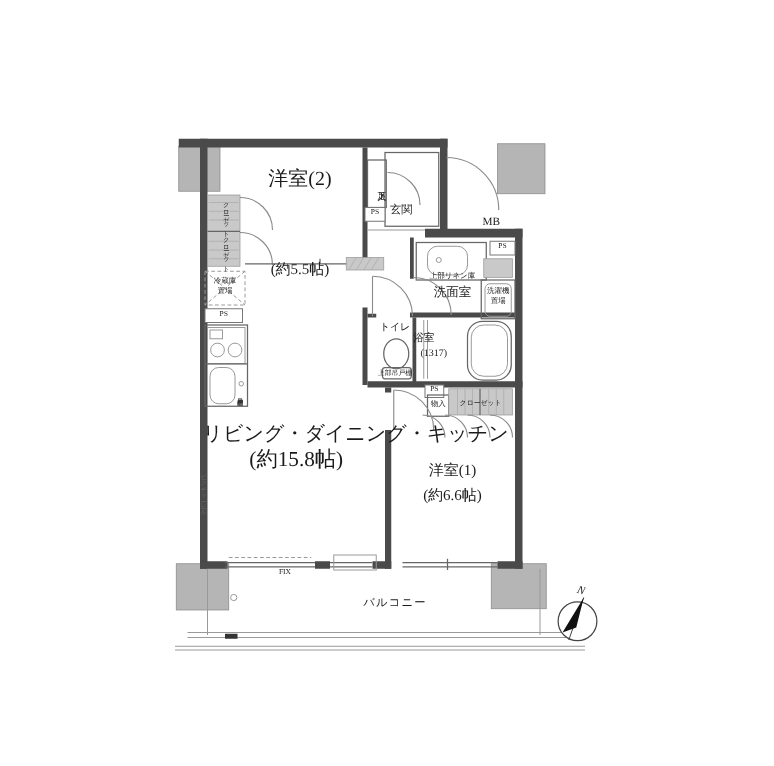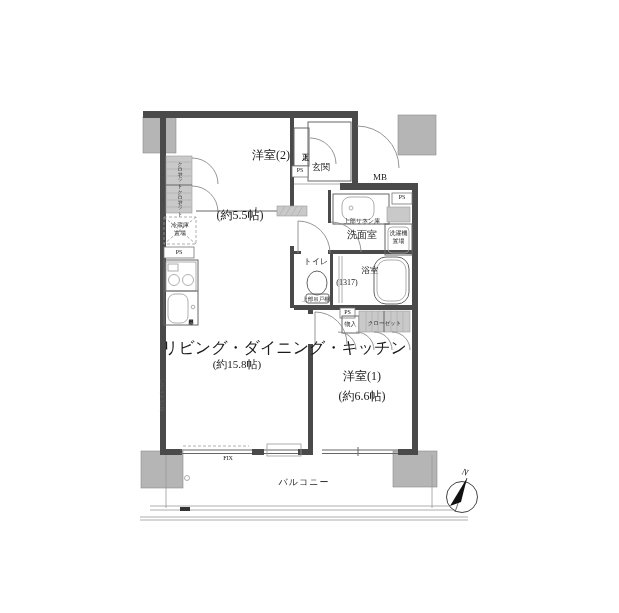--- a/index.html
+++ b/index.html
@@ -181,7 +181,7 @@
     </g>
   </svg>
 
-  <div class="lbl" style="left:190px;top:149px;width:100px;font-size:12px;text-align:right;">洋室(2)</div>
+  <div class="lbl" style="left:190px;top:135px;width:100px;font-size:16px;">洋室(2)</div>
   <div class="lbl" style="left:190px;top:169px;width:100px;font-size:12px;margin-top:40px;">(約5.5帖)</div>
 
   <div class="lbl" style="left:162px;top:339px;width:150px;font-size:16px;">リビング・ダイニング・キッチン</div>

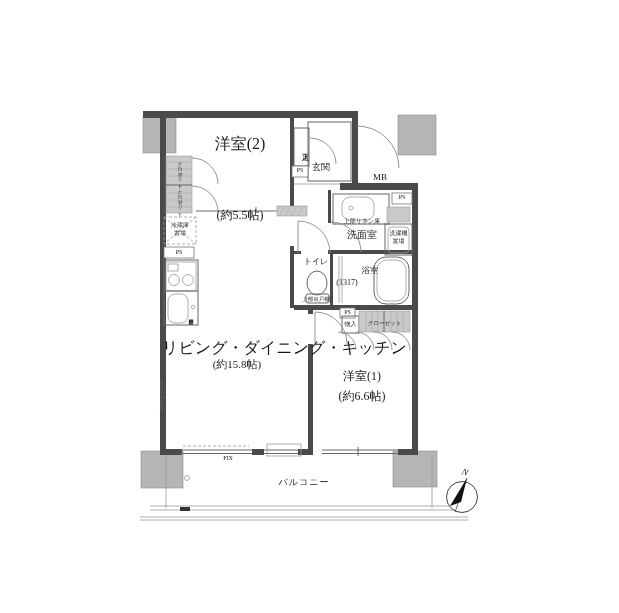--- a/index.html
+++ b/index.html
@@ -195,7 +195,7 @@
   <div class="lbl" style="left:303px;top:146px;width:36px;font-size:9px;margin-top:16px;">玄関</div>
   <div class="lbl v" style="left:295px;top:131px;width:14px;height:34px;font-size:7px;">下足入</div>
   <div class="lbl" style="left:292px;top:167px;width:16px;font-size:6px;">PS</div>
-  <div class="lbl" style="left:360px;top:172px;width:40px;font-size:9px;">MB</div>
+  <div class="lbl" style="left:360px;top:172px;width:40px;font-size:9px;text-align:right;">MB</div>
   <div class="lbl" style="left:392px;top:194px;width:20px;font-size:6px;">PS</div>
 
   <div class="lbl" style="left:331px;top:218px;width:62px;font-size:6px;">上部リネン庫</div>

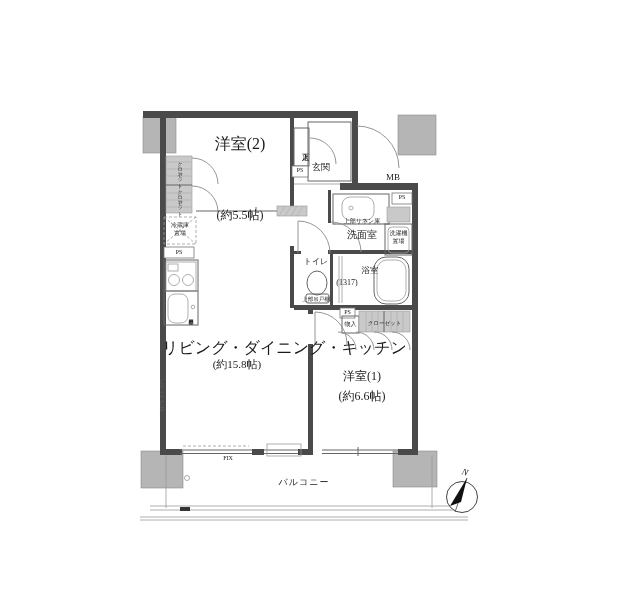--- a/index.html
+++ b/index.html
@@ -206,7 +206,7 @@
   <div class="lbl" style="left:301px;top:257px;width:30px;font-size:8px;">トイレ</div>
   <div class="lbl" style="left:296px;top:296px;width:40px;font-size:5.5px;">上部吊戸棚</div>
 
-  <div class="lbl" style="left:352px;top:266px;width:36px;font-size:8.5px;">浴室</div>
+  <div class="lbl" style="left:321px;top:266px;width:36px;font-size:8.5px;">浴室</div>
   <div class="lbl" style="left:333px;top:278px;width:28px;font-size:8px;">(1317)</div>
 
   <div class="lbl" style="left:340px;top:309px;width:15px;font-size:6px;">PS</div>

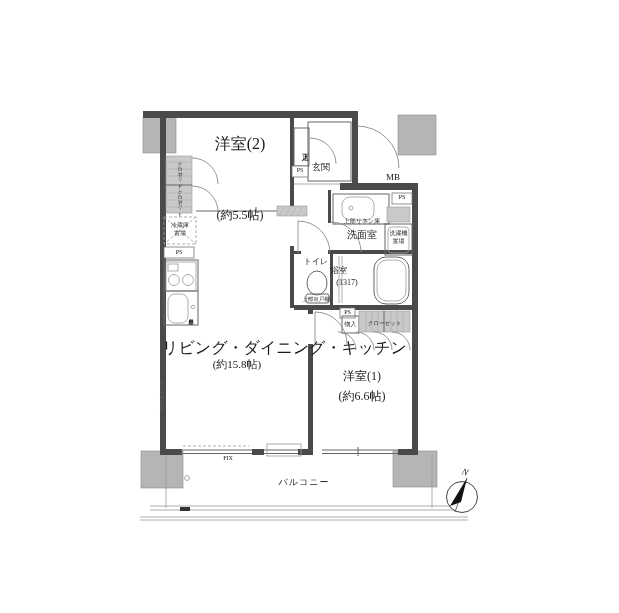--- a/index.html
+++ b/index.html
@@ -185,7 +185,7 @@
   <div class="lbl" style="left:190px;top:169px;width:100px;font-size:12px;margin-top:40px;">(約5.5帖)</div>
 
   <div class="lbl" style="left:162px;top:339px;width:150px;font-size:16px;">リビング・ダイニング・キッチン</div>
-  <div class="lbl" style="left:162px;top:358px;width:150px;font-size:11px;">(約15.8帖)</div>
+  <div class="lbl" style="left:162px;top:358px;width:150px;font-size:17px;">(約15.8帖)</div>
 
   <div class="lbl" style="left:312px;top:370px;width:100px;font-size:12px;">洋室(1)</div>
   <div class="lbl" style="left:312px;top:390px;width:100px;font-size:12px;">(約6.6帖)</div>

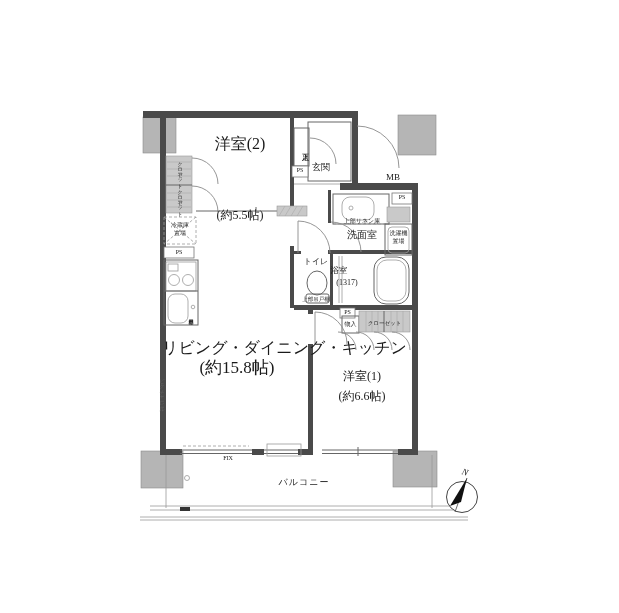--- a/index.html
+++ b/index.html
@@ -190,7 +190,7 @@
   <div class="lbl" style="left:312px;top:370px;width:100px;font-size:12px;">洋室(1)</div>
   <div class="lbl" style="left:312px;top:390px;width:100px;font-size:12px;">(約6.6帖)</div>
 
-  <div class="lbl" style="left:264px;top:477px;width:80px;font-size:9px;letter-spacing:1px;">バルコニー</div>
+  <div class="lbl" style="left:276px;top:477px;width:80px;font-size:9px;letter-spacing:1px;">バルコニー</div>
 
   <div class="lbl" style="left:303px;top:146px;width:36px;font-size:9px;margin-top:16px;">玄関</div>
   <div class="lbl v" style="left:295px;top:131px;width:14px;height:34px;font-size:7px;">下足入</div>

